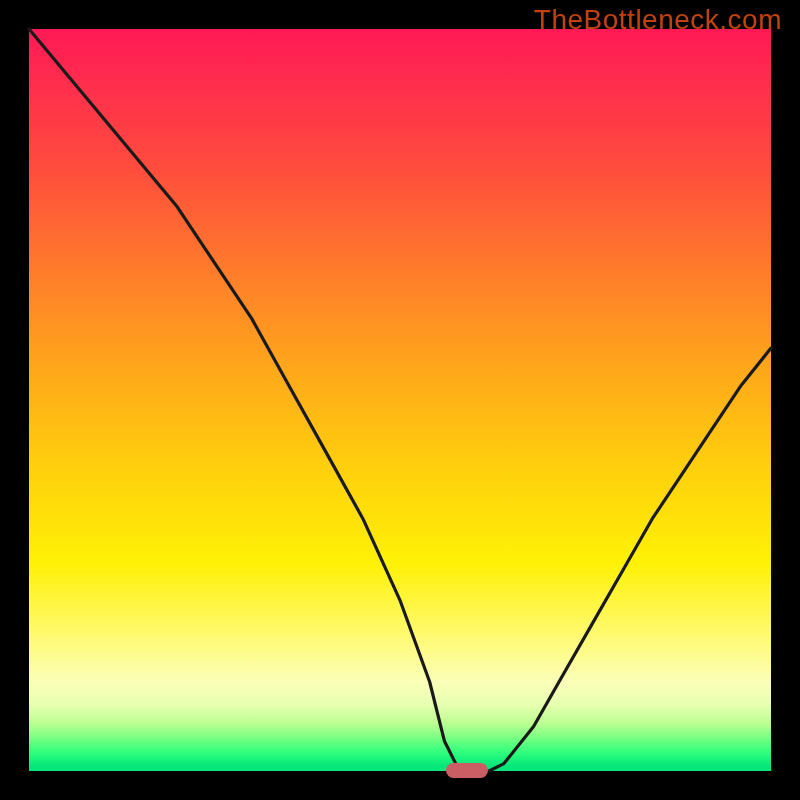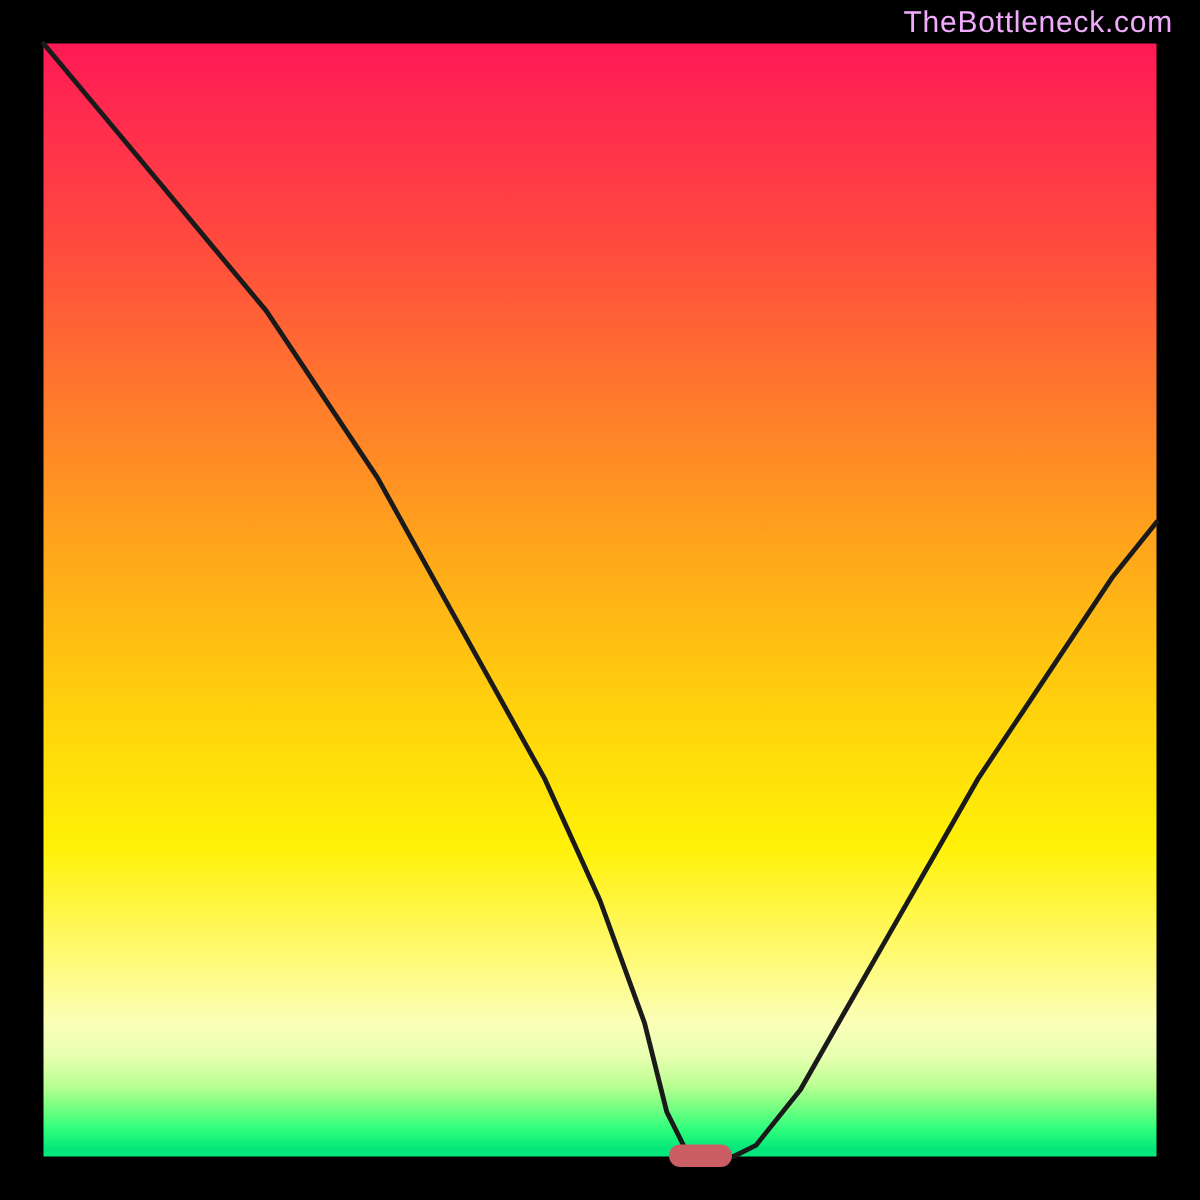--- a/index.html
+++ b/index.html
@@ -21,8 +21,8 @@
     position: absolute;
     top: 4px;
     right: 18px;
-    color: #f0abfc;
-    font-size: 20px;
+    color: #c2410c;
+    font-size: 28px;
     font-weight: 400;
     letter-spacing: 0.5px;
     z-index: 10;

